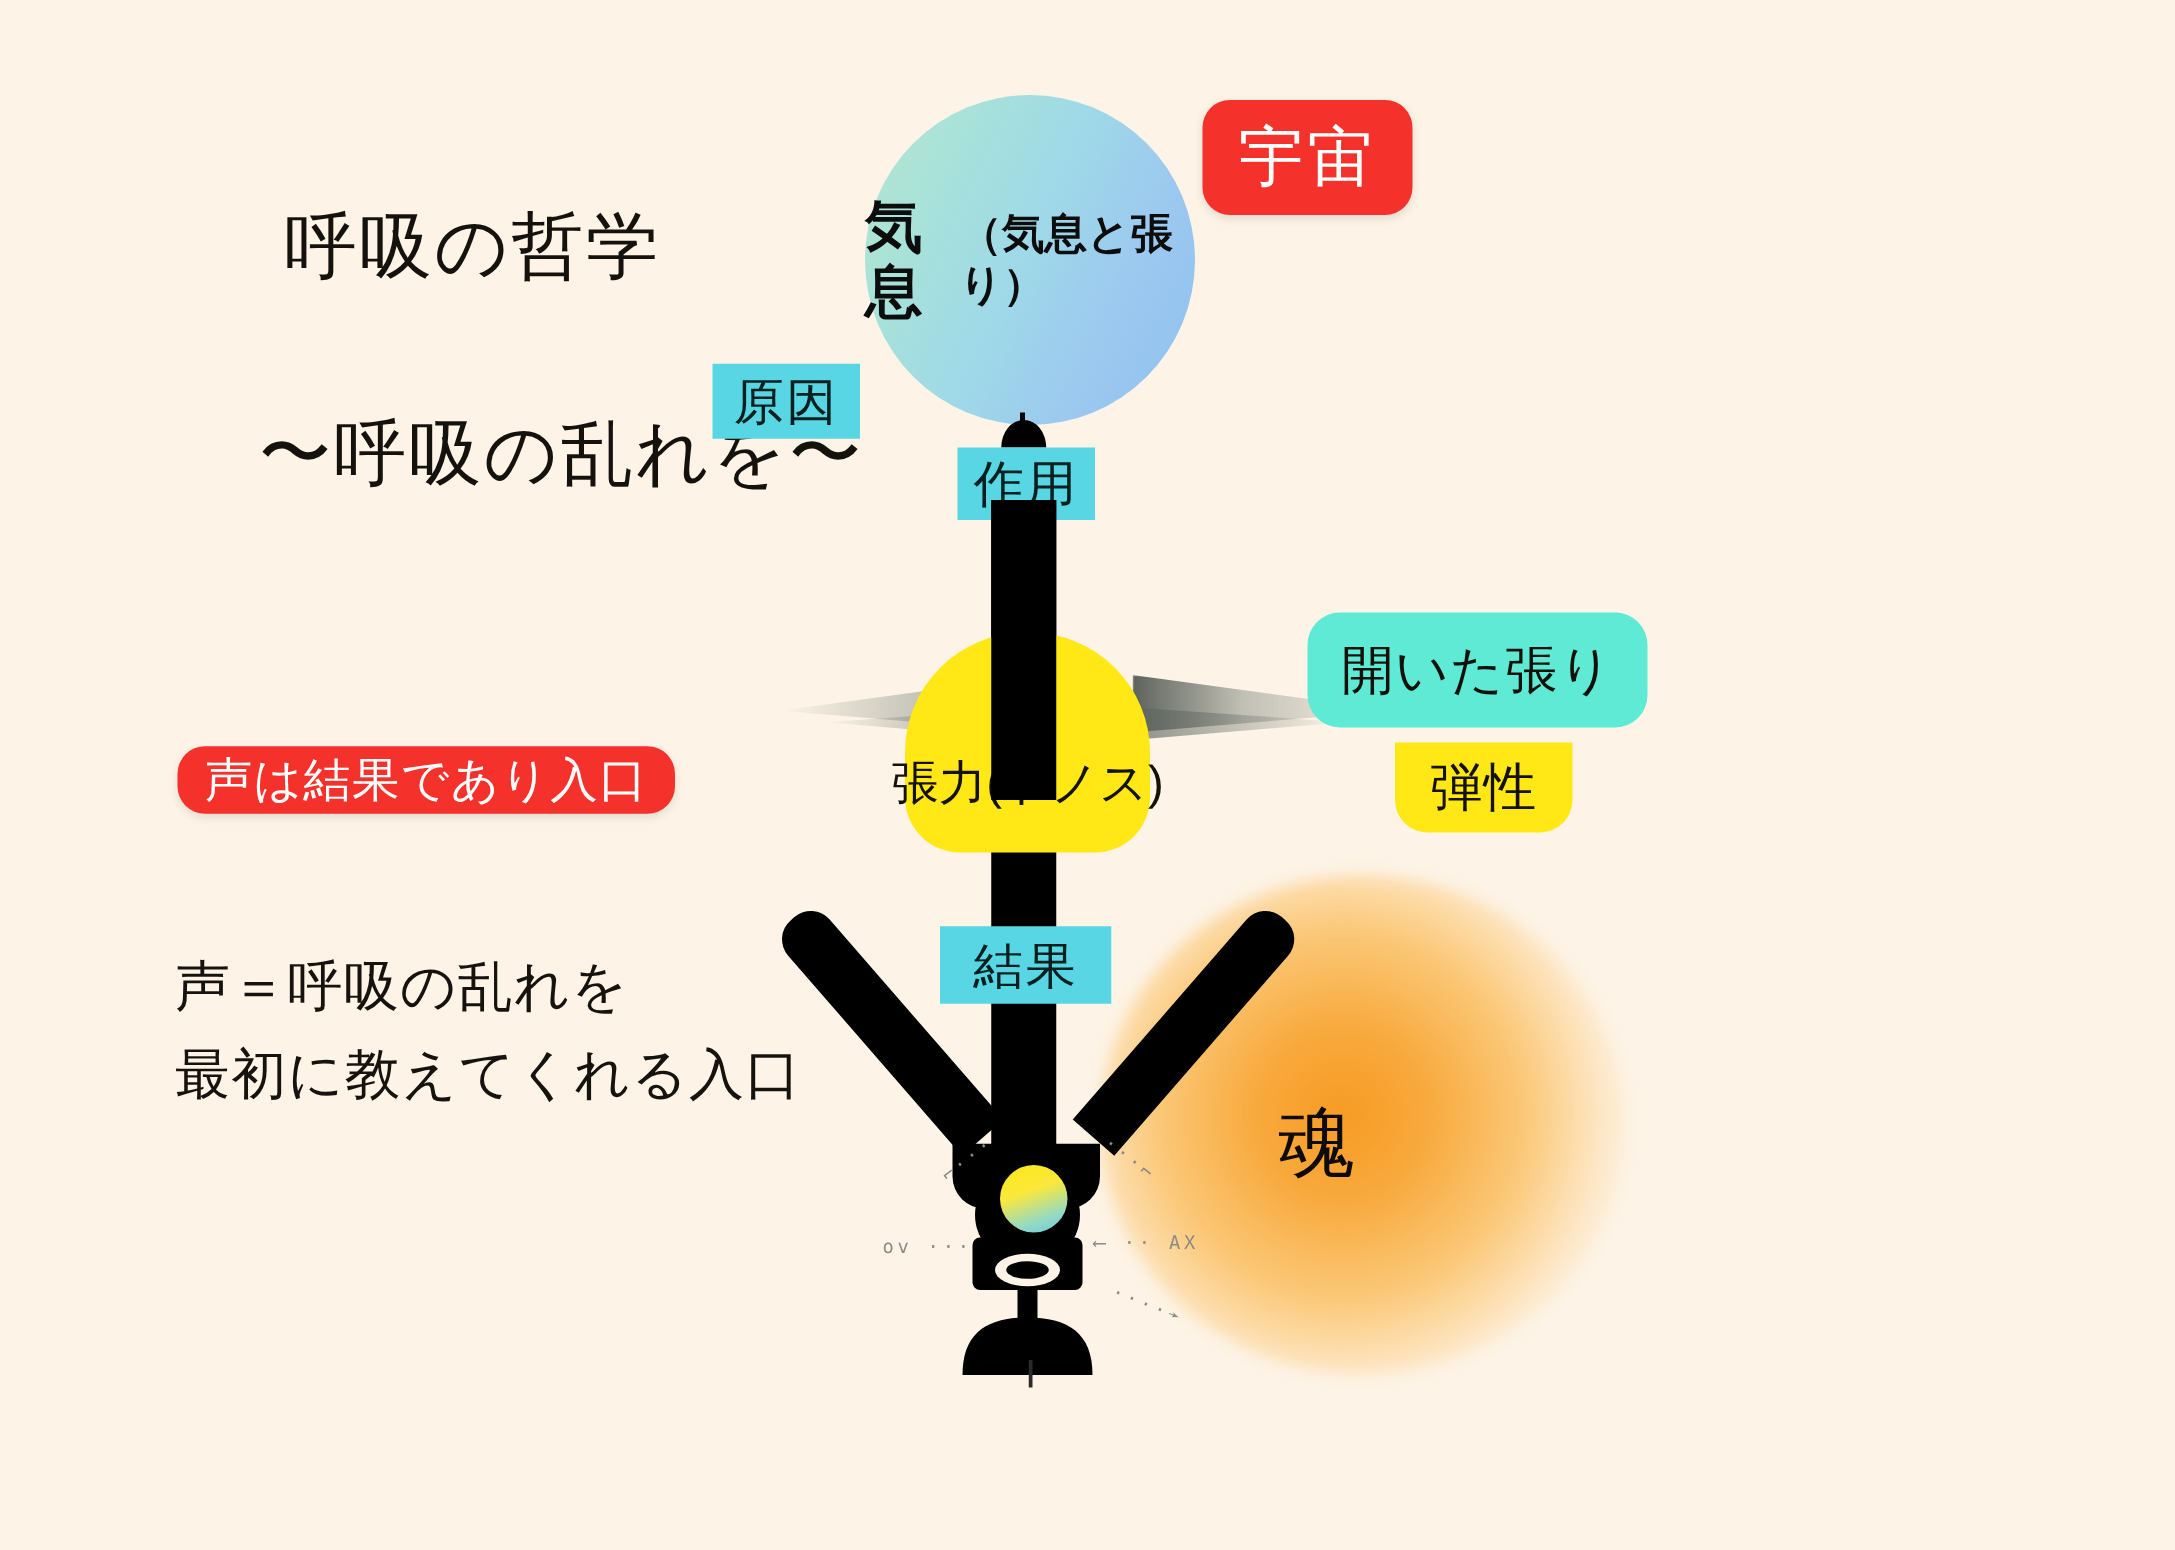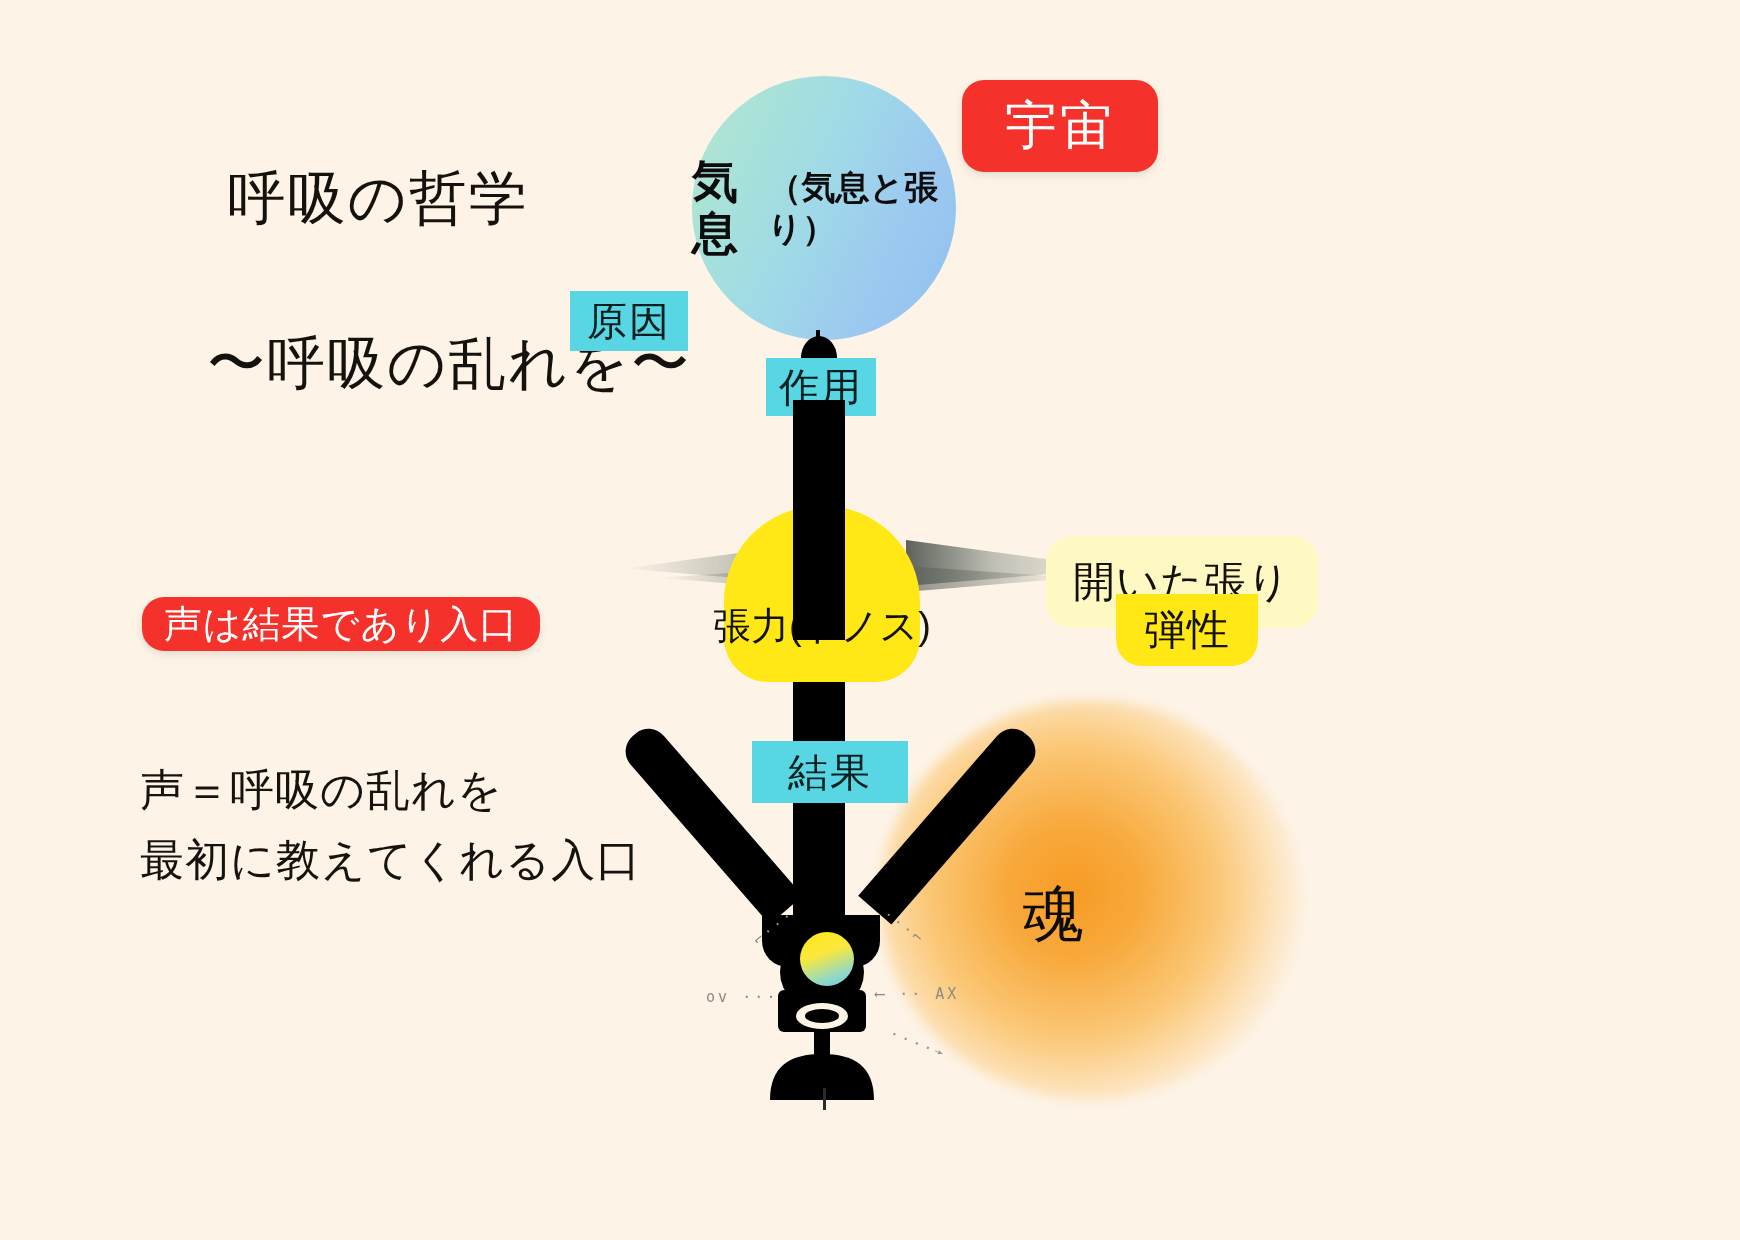--- a/index.html
+++ b/index.html
@@ -34,7 +34,7 @@
     display:flex;align-items:center;justify-content:center;
     box-shadow:0 3px 8px rgba(0,0,0,.10);
   }
-  #badge-uchu{left:962px;top:80px;width:196px;height:92px;font-size:52px;letter-spacing:3px;}
+  #badge-uchu{left:962px;top:80px;width:168px;height:92px;font-size:52px;letter-spacing:3px;}
   #badge-koe{left:142px;top:597px;width:398px;height:54px;font-size:38px;letter-spacing:1px;}
 
   

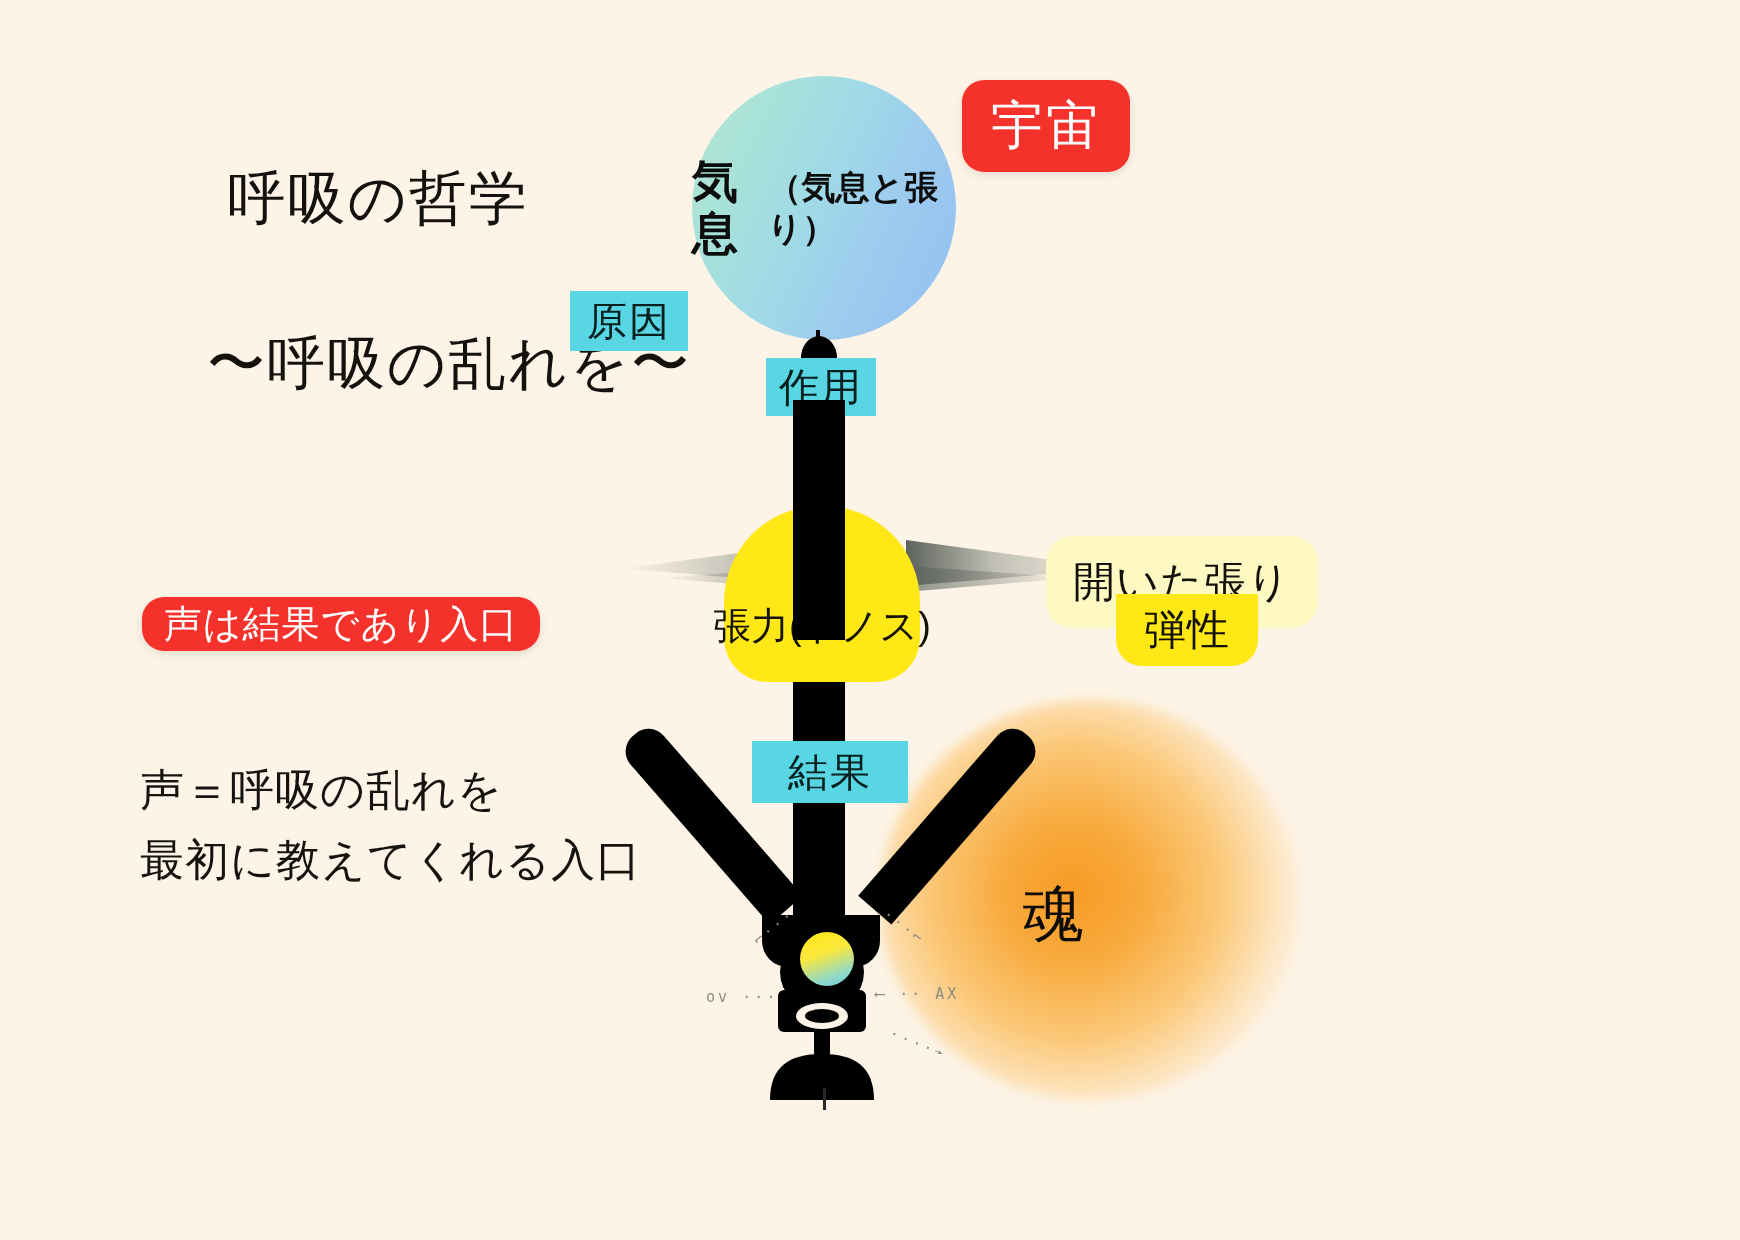--- a/index.html
+++ b/index.html
@@ -84,7 +84,7 @@
 
   
   .callout-yellow{
-    position:absolute;left:1046px;top:536px;width:272px;height:92px;background:#fef9c3;
+    position:absolute;left:1046px;top:490px;width:272px;height:92px;background:#5eead4;
     border-radius:26px;display:flex;align-items:center;justify-content:center;
     font-size:42px;color:#14110a;letter-spacing:1px;z-index:5;
   }

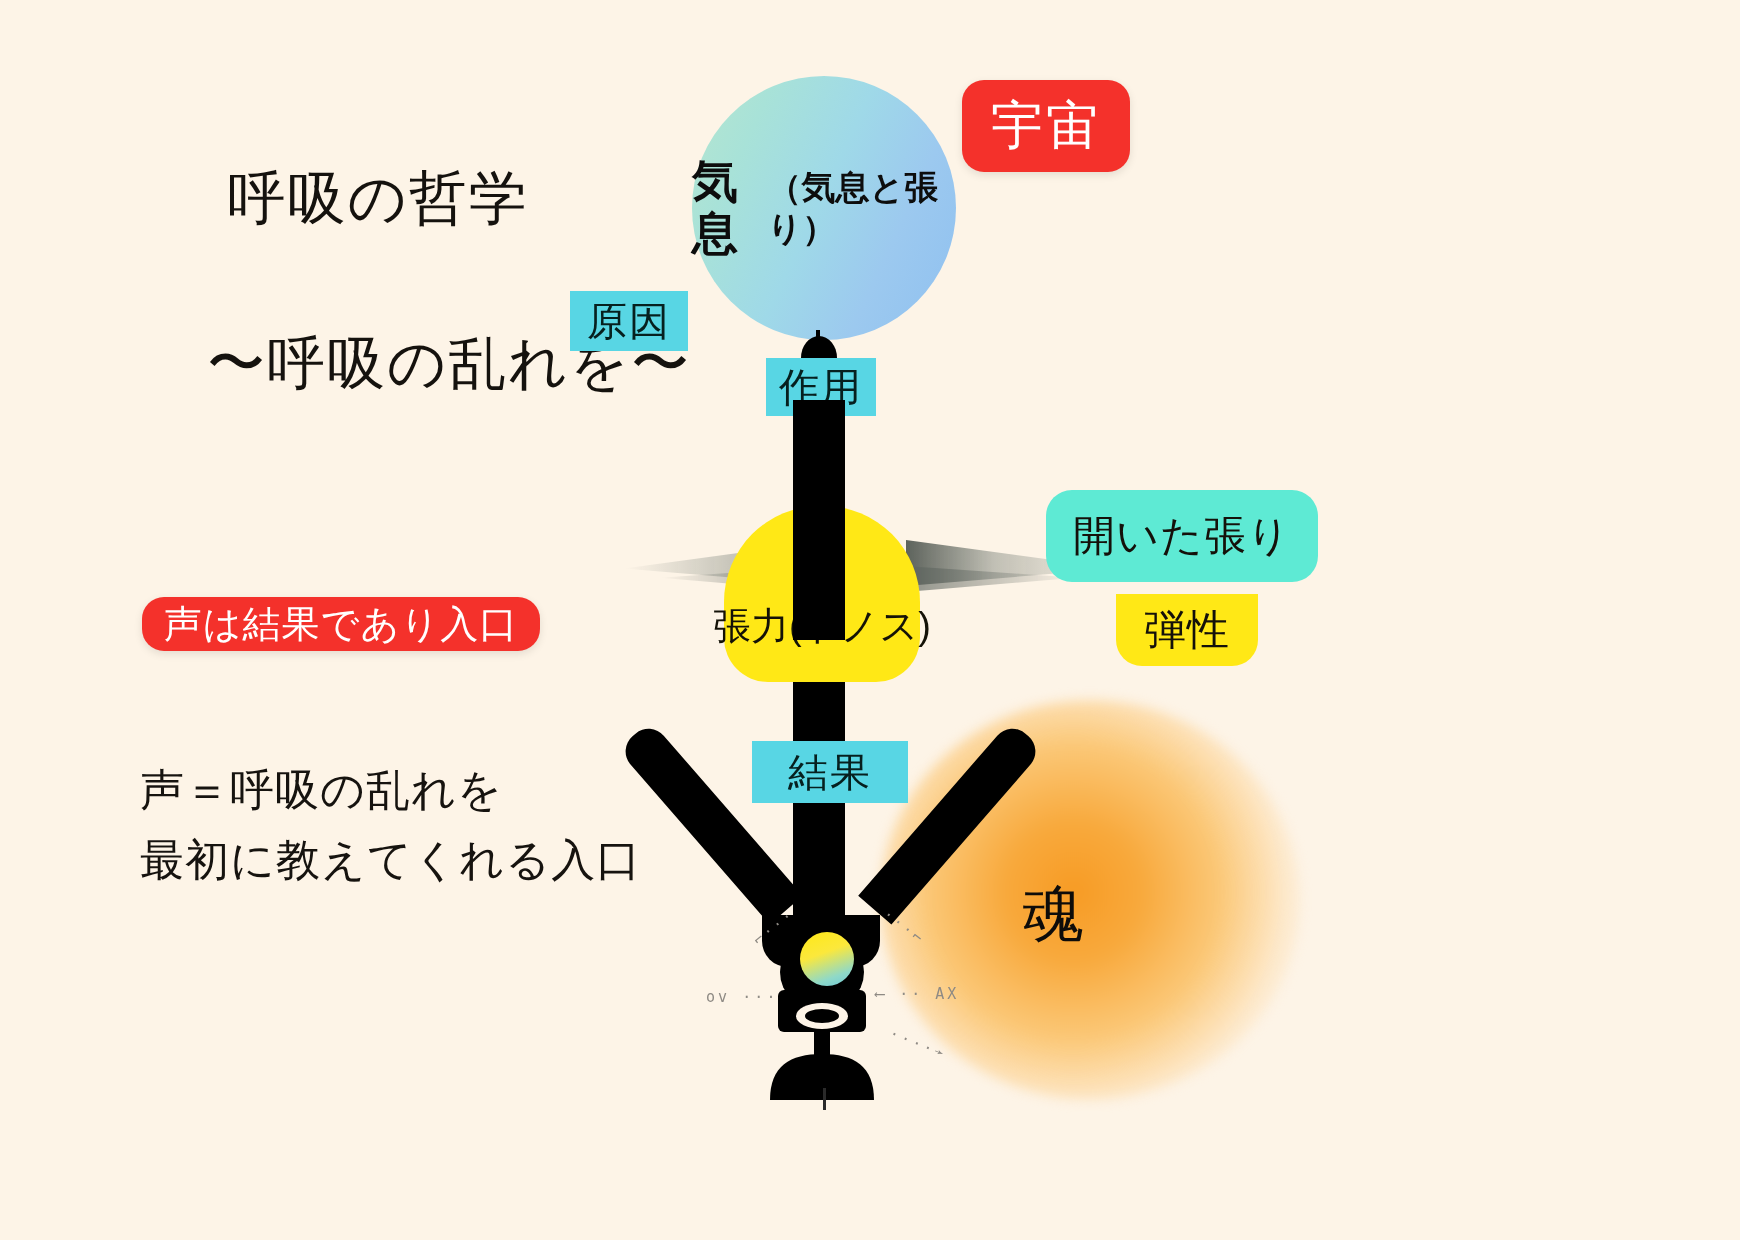--- a/index.html
+++ b/index.html
@@ -45,7 +45,7 @@
   }
   #chip-genin{left:570px;top:291px;width:118px;height:60px;}
   #chip-sayou{left:766px;top:358px;width:110px;height:58px;}
-  #chip-kekka{left:752px;top:741px;width:156px;height:62px;}
+  #chip-kekka{left:752px;top:741px;width:137px;height:62px;}
 
   
   .shaft{

